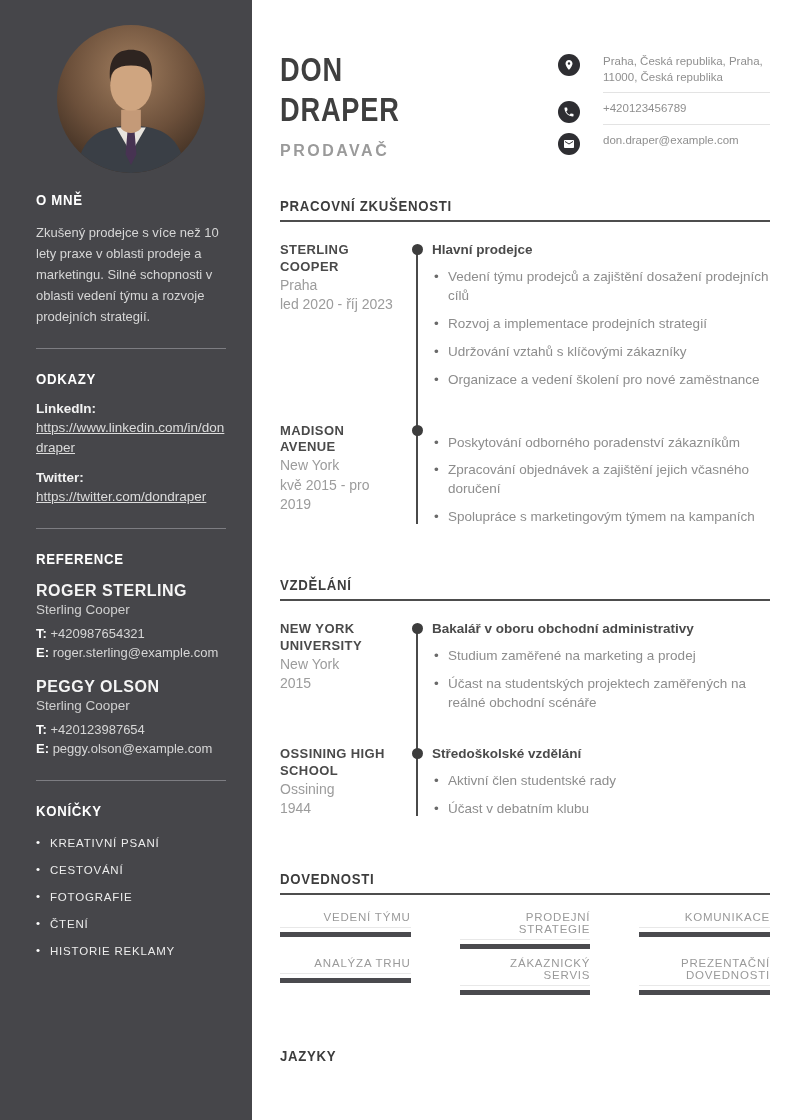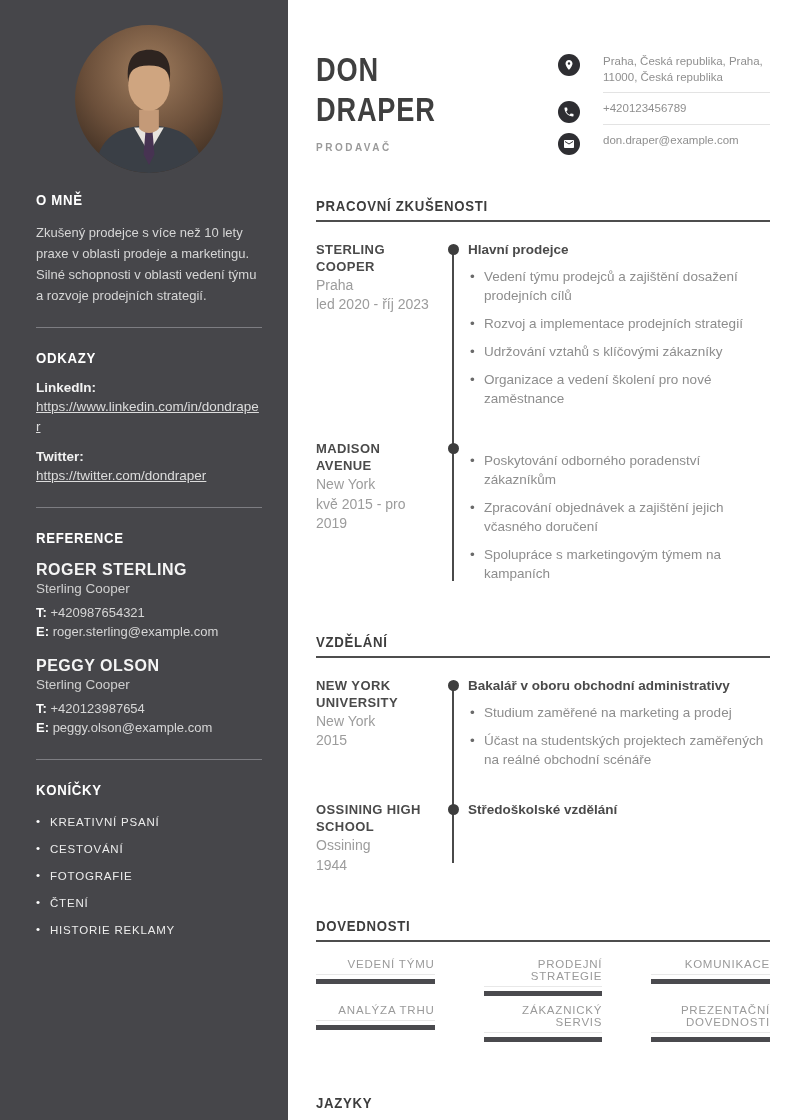--- a/index.html
+++ b/index.html
@@ -31,7 +31,7 @@
   .head { display:flex; justify-content:space-between; margin-top:50px; }
   .name-line { font-size:34px; font-weight:700; color:#3f3f3f; line-height:1.17; letter-spacing:1px;
                transform:scaleX(0.8); transform-origin:left top; white-space:nowrap; }
-  .job-title { margin-top:12px; font-size:10px; font-weight:700; letter-spacing:2.5px; color:#9a9a9a; }
+  .job-title { margin-top:12px; font-size:16px; font-weight:700; letter-spacing:2.5px; color:#9a9a9a; }
   .contact { width:212px; margin-top:4px; }
   .contact-row { display:flex; gap:23px; align-items:flex-start; margin-bottom:8px; }
   .c-icon { width:22px; height:22px; border-radius:50%; background:#2e2e32; flex-shrink:0;

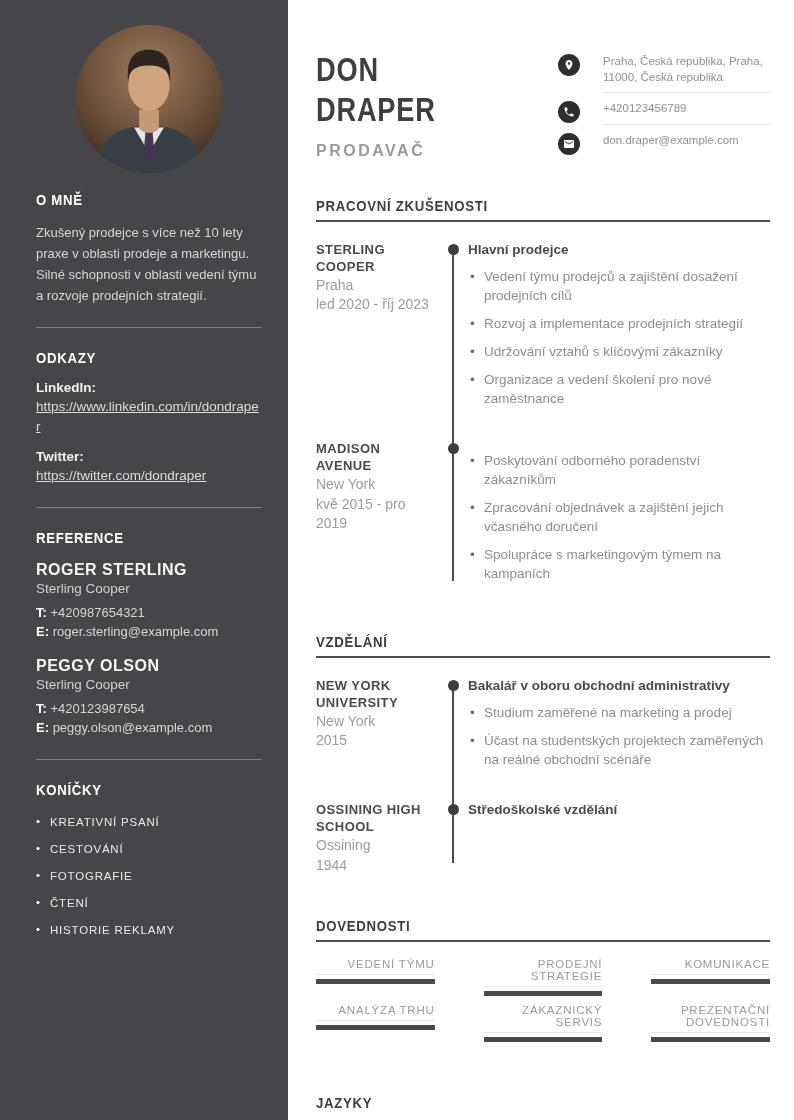--- a/index.html
+++ b/index.html
@@ -7,7 +7,7 @@
   .page { width:794px; height:1120px; display:flex; overflow:hidden; background:#fff; }
 
   
-  .sidebar { width:288px; flex-shrink:0; background:#46464a; color:#e8e8e8; padding:25px 26px 20px 36px; }
+  .sidebar { width:252px; flex-shrink:0; background:#46464a; color:#e8e8e8; padding:25px 26px 20px 36px; }
   .photo-wrap { width:148px; height:148px; border-radius:50%; overflow:hidden; margin:0 auto 18px auto; }
   .photo-wrap svg { display:block; width:100%; height:100%; }
   .side-h2 { color:#ffffff; font-size:15px; font-weight:700; letter-spacing:0.8px;

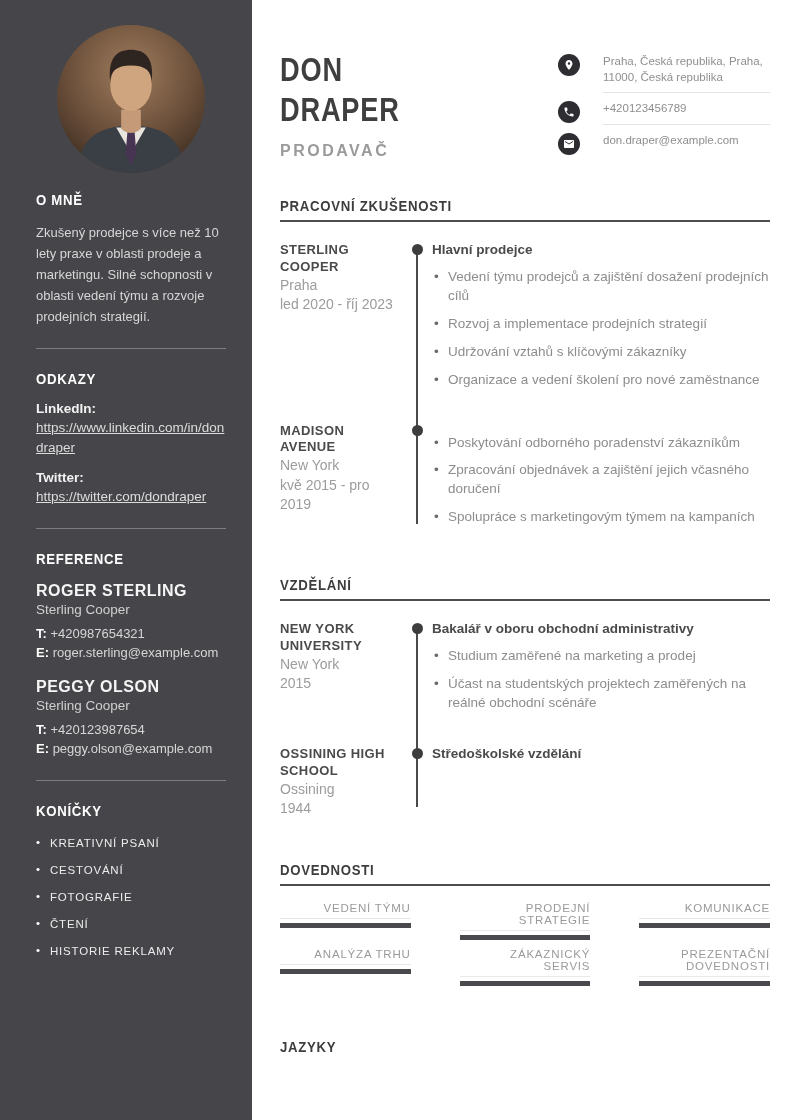--- a/index.html
+++ b/index.html
@@ -269,6 +269,10 @@
           <div class="entry-body">
             <span class="tl-dot"></span>
             <div class="entry-title">Středoškolské vzdělání</div>
+            <ul class="bullets">
+              <li>Aktivní člen studentské rady</li>
+              <li>Účast v debatním klubu</li>
+            </ul>
           </div>
         </article>
 

